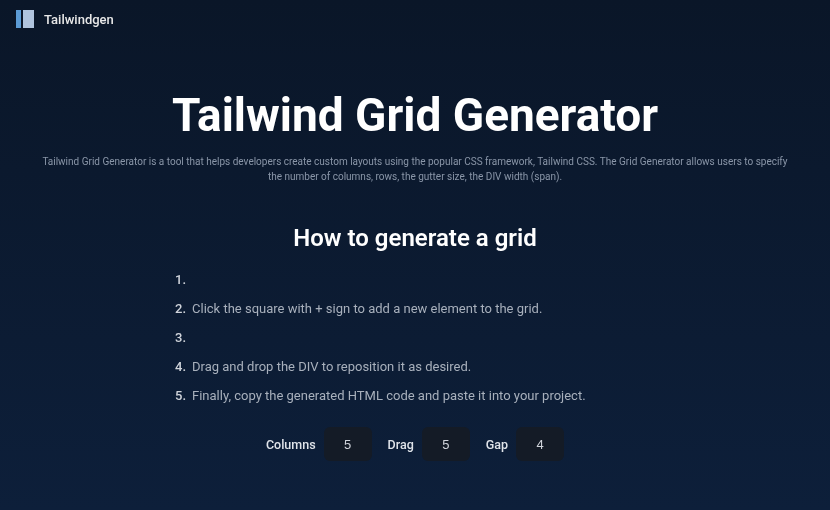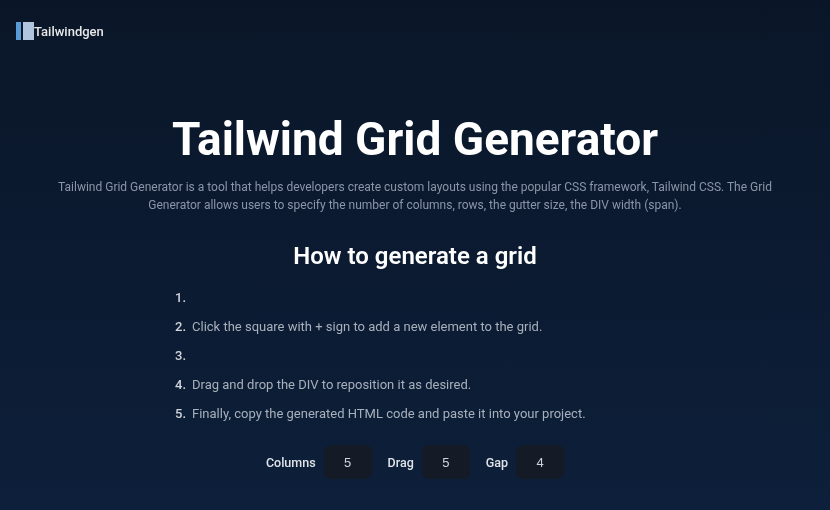--- a/index.html
+++ b/index.html
@@ -18,7 +18,8 @@
     .header {
       display: flex;
       align-items: center;
-      padding: 22px 16px;
+      padding: 10px 16px;
+      gap: 10px;
     }
     .logo-icon {
       width: 18px;

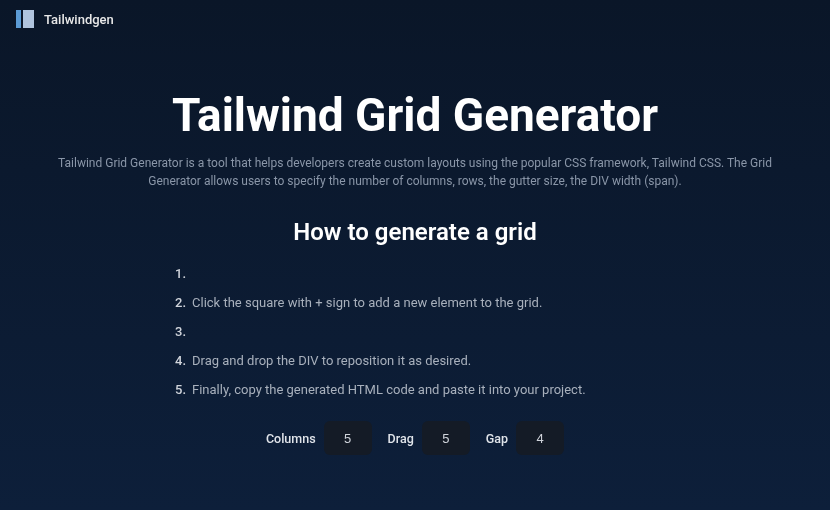--- a/index.html
+++ b/index.html
@@ -53,11 +53,11 @@
       margin-bottom: 12px;
     }
     .description {
-      font-size: 12px;
+      font-size: 10px;
       color: #8a96a8;
       line-height: 1.5;
       max-width: 760px;
-      margin: 0 auto 28px;
+      margin: 0 auto 40px;
     }
     .subtitle {
       font-size: 24px;

